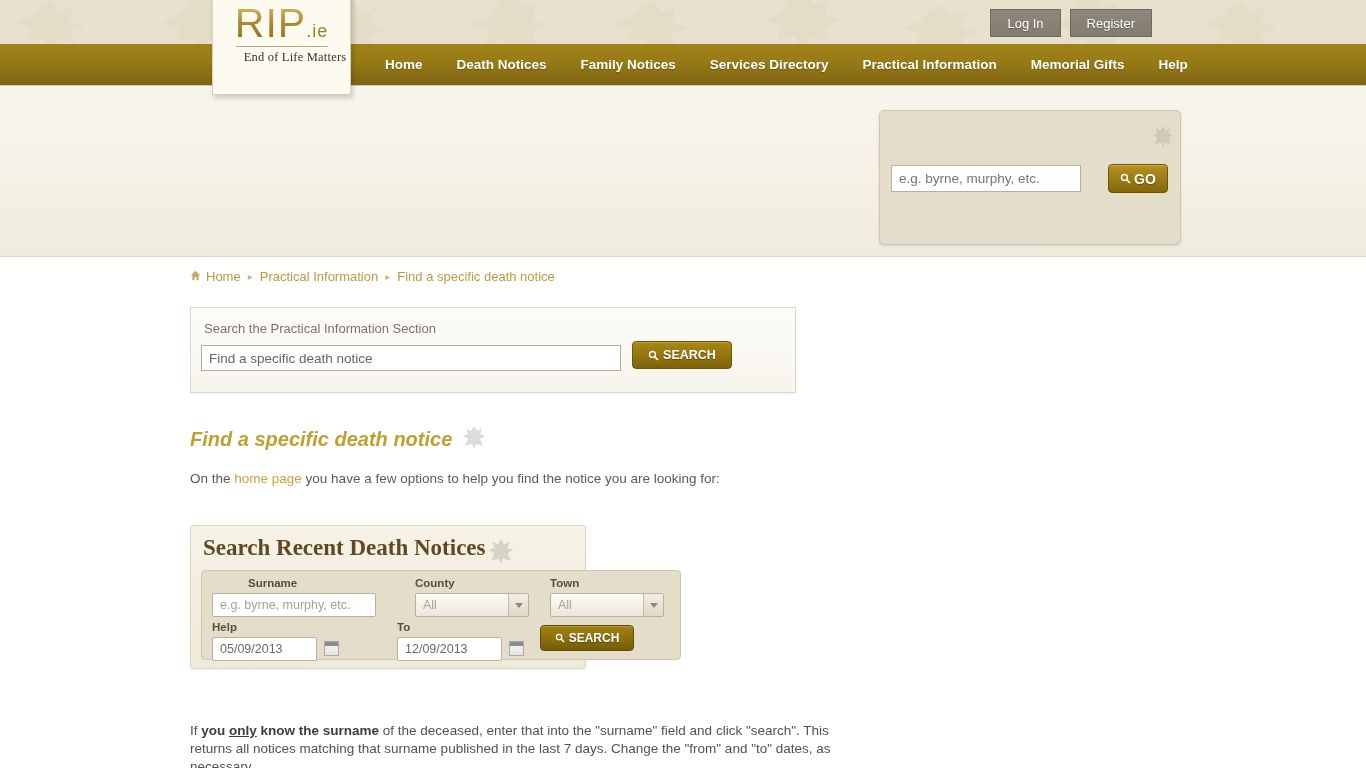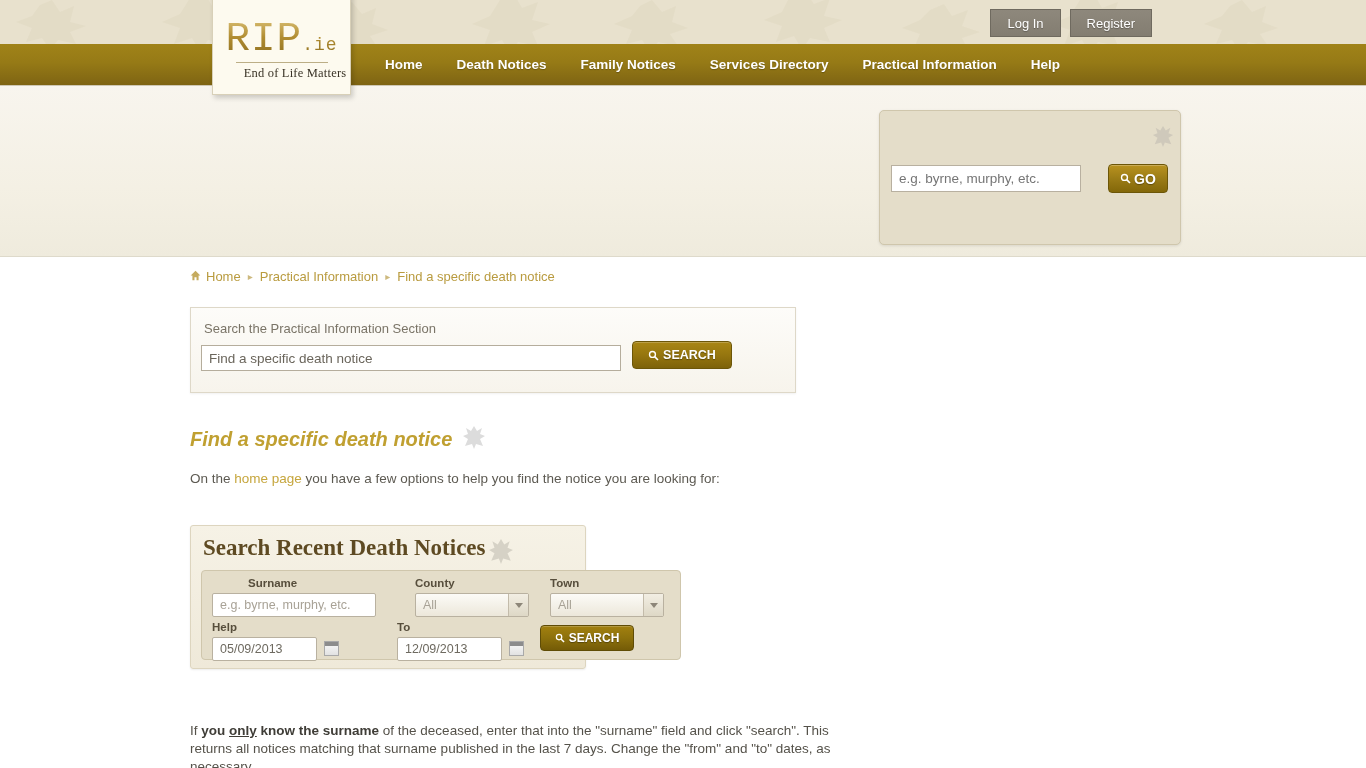--- a/index.html
+++ b/index.html
@@ -48,10 +48,10 @@
     text-align:center;
   }
   .logo-rip{
-    font-family:Liberation Mono, monospace;
+    font-family:Liberation Sans, sans-serif;
     font-size:41px; letter-spacing:1px;
     color:#b08c31;
-    margin-top:28px; line-height:1;
+    margin-top:12px; line-height:1;
     background:linear-gradient(to bottom,#d8bd72 0%,#b08c31 45%,#8a6c1e 100%);
     -webkit-background-clip:text; background-clip:text;
     -webkit-text-fill-color:transparent;

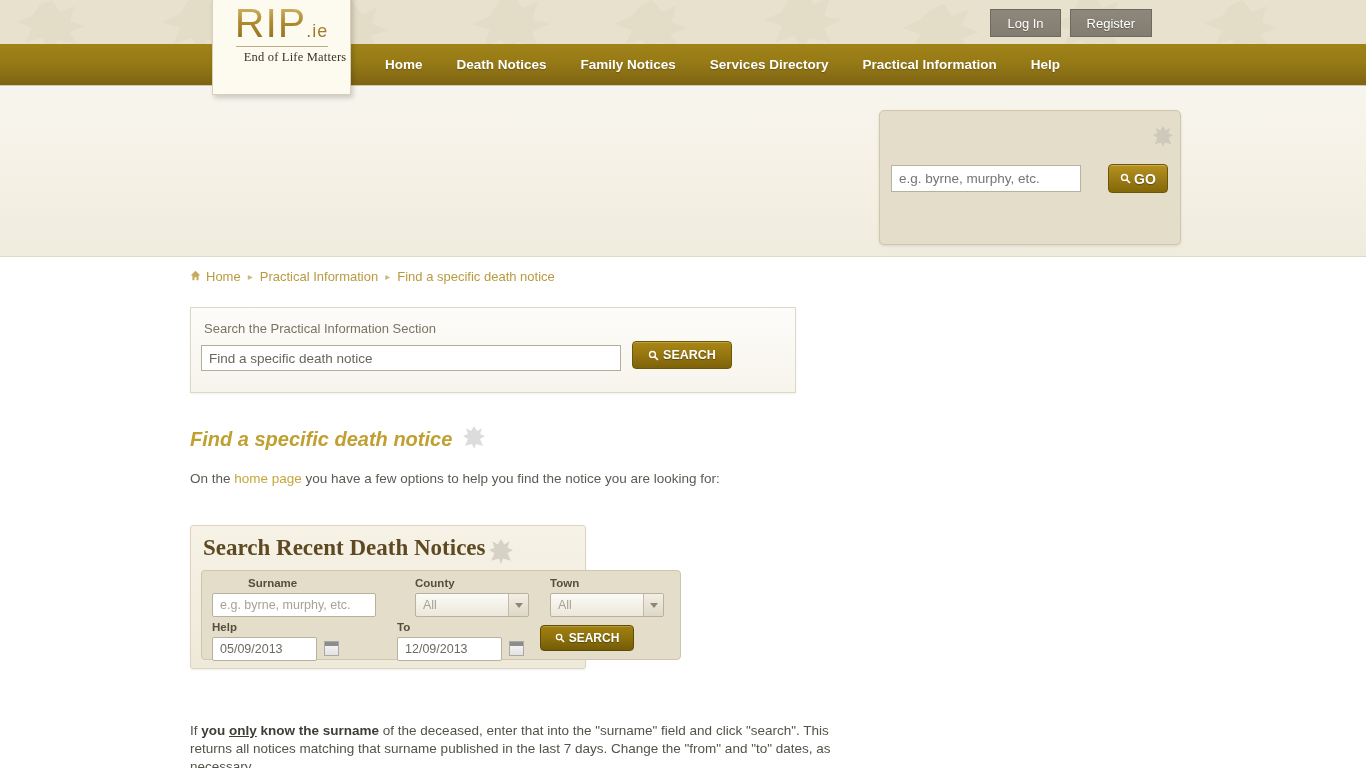--- a/index.html
+++ b/index.html
@@ -270,6 +270,7 @@
     <div class="nav-item">Family Notices</div>
     <div class="nav-item">Services Directory</div>
     <div class="nav-item">Practical Information</div>
+    <div class="nav-item">Memorial Gifts</div>
     <div class="nav-item">Help</div>
   </div>
 </div>

